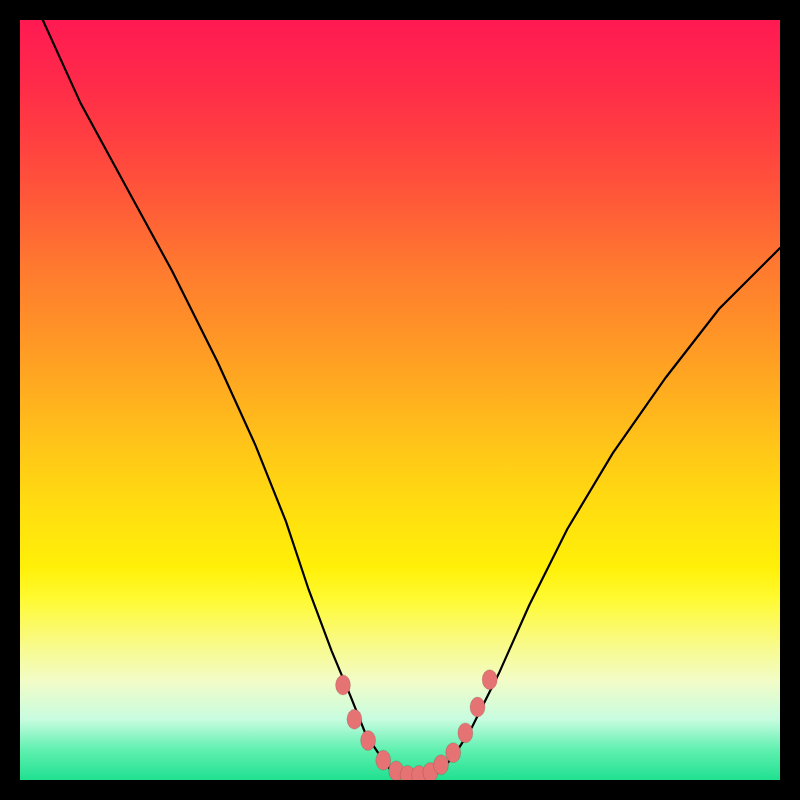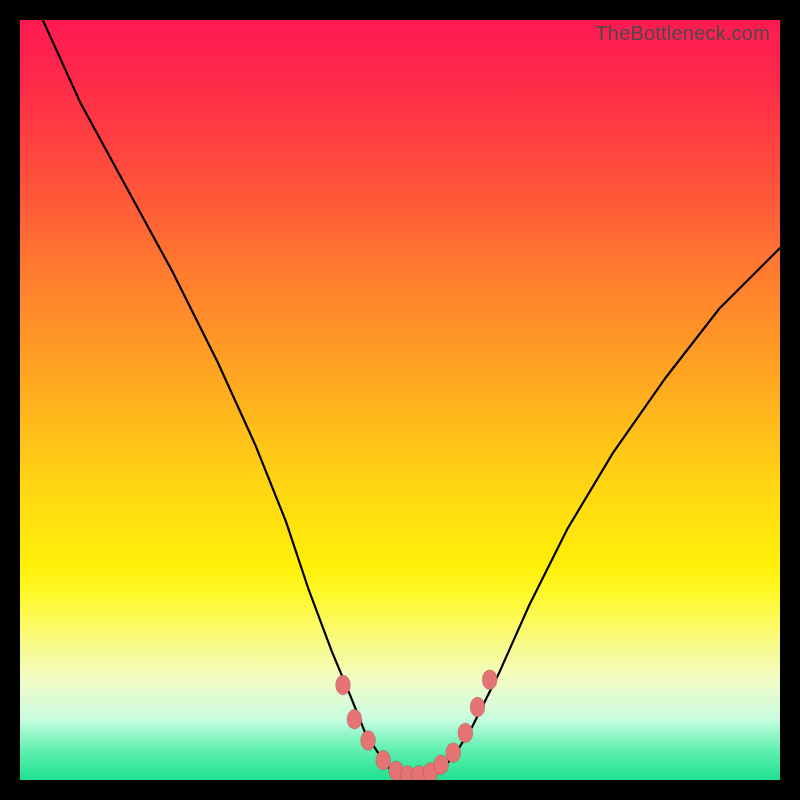--- a/index.html
+++ b/index.html
@@ -77,7 +77,6 @@
 
 <div class="frame">
   <div class="plot">
-    <div class="watermark">TheBottleneck.com</div>
     <svg class="curves" viewBox="0 0 760 760" preserveAspectRatio="none">
       <path id="curve-path" class="curve-path" d="M22.80 0.00 L60.80 83.60 L106.40 167.20 L152.00 250.80 L197.60 342.00 L235.60 425.60 L266.00 501.60 L288.80 570.00 L311.60 630.80 L330.60 676.40 L345.80 714.40 L361.00 737.20 L372.40 752.40 L387.60 756.20 L402.80 756.20 L418.00 752.40 L433.20 737.20 L452.20 706.80 L478.80 653.60 L509.20 585.20 L547.20 509.20 L592.80 433.20 L646.00 357.20 L699.20 288.80 L760.00 228.00"></path>
       <g id="markers-group">

